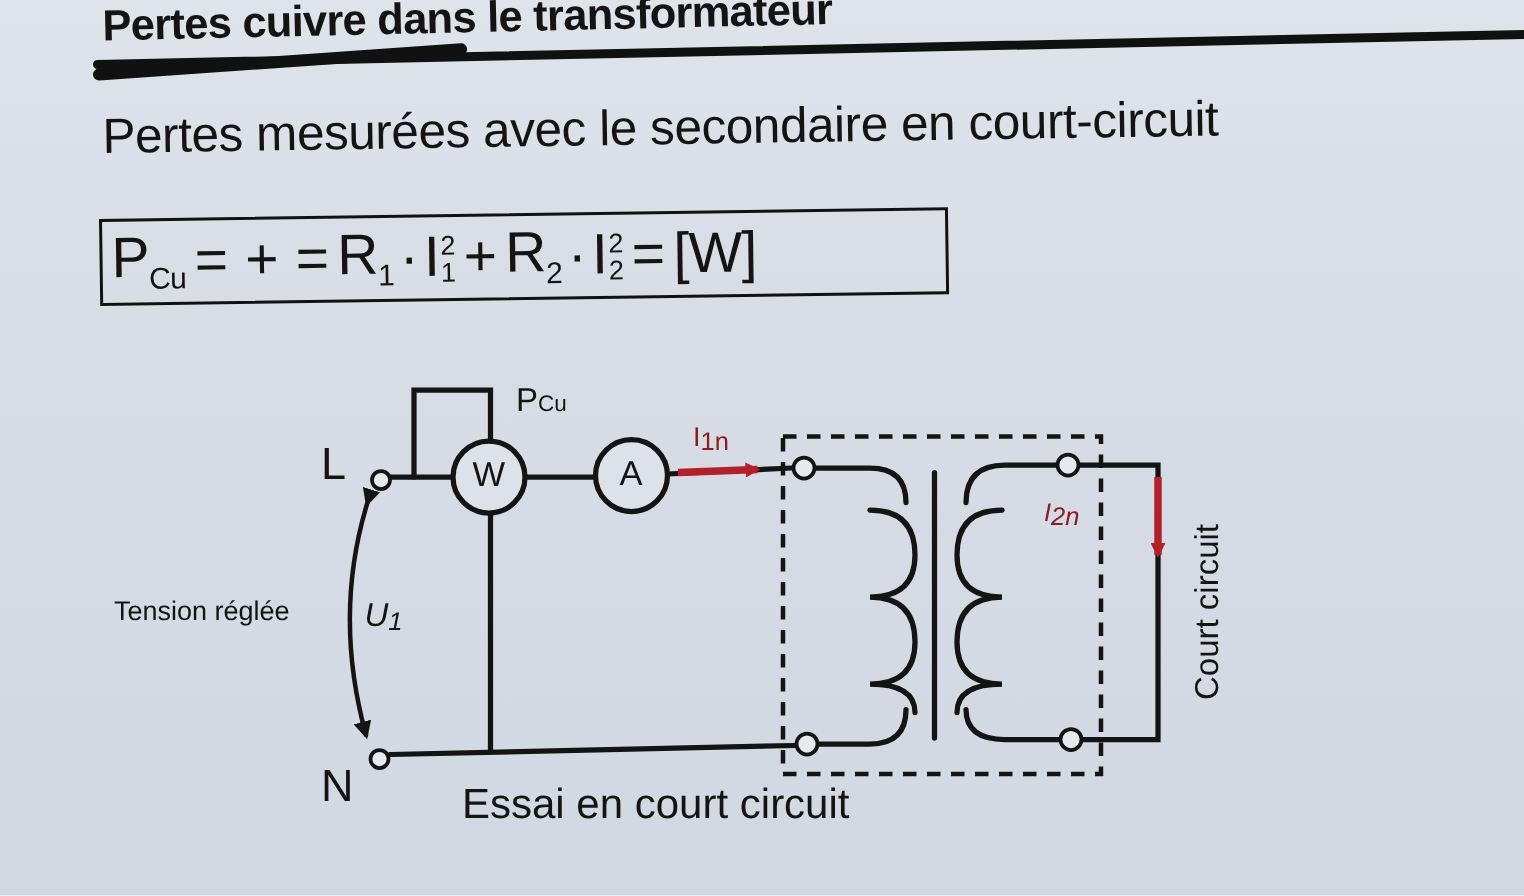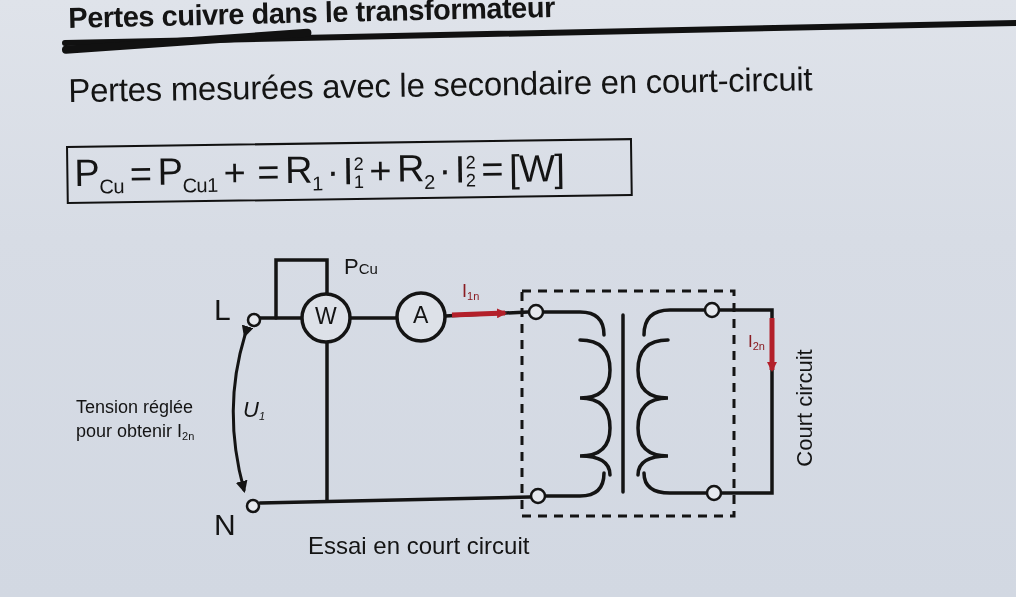--- a/index.html
+++ b/index.html
@@ -56,7 +56,6 @@
 <div class="formula">
   <span><span>P</span><sub>Cu</sub></span>
   <span class="op">=</span>
-  <span><span>P</span><sub>Cu1</sub></span>
   <span class="op">+</span>
   <span class="op">=</span>
   <span><span>R</span><sub>1</sub></span>

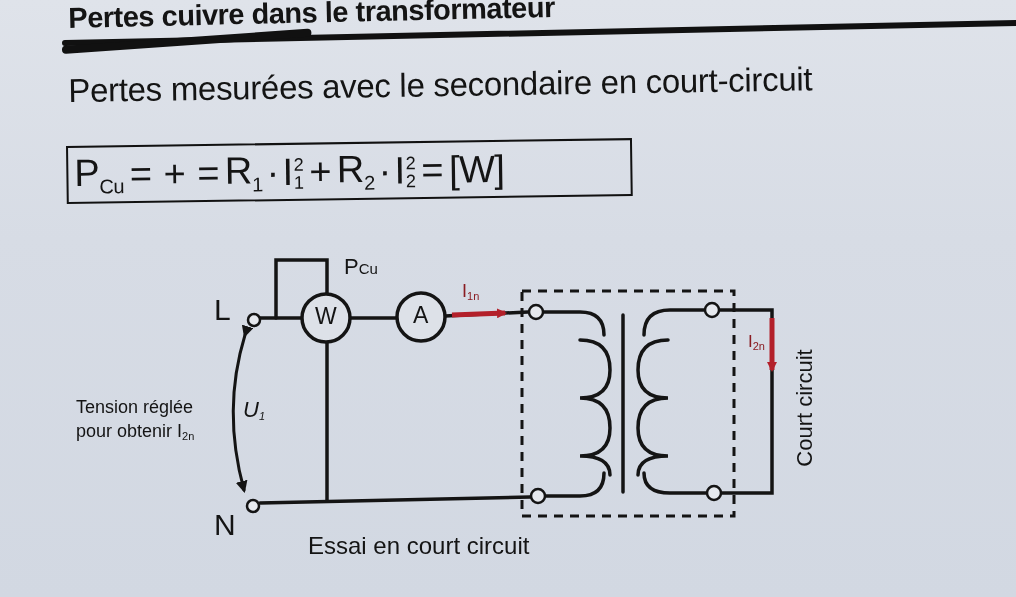--- a/index.html
+++ b/index.html
@@ -43,7 +43,7 @@
   .formula .dot { margin:0 4px; }
   svg.circuit { position:absolute; left:0; top:0; }
   .lbl { position:absolute; font-size:20px; }
-  .lbl sub { font-size:11px; vertical-align:-3px; }
+  .lbl sub { font-size:17px; vertical-align:-3px; }
 </style>
 </head>
 <body>

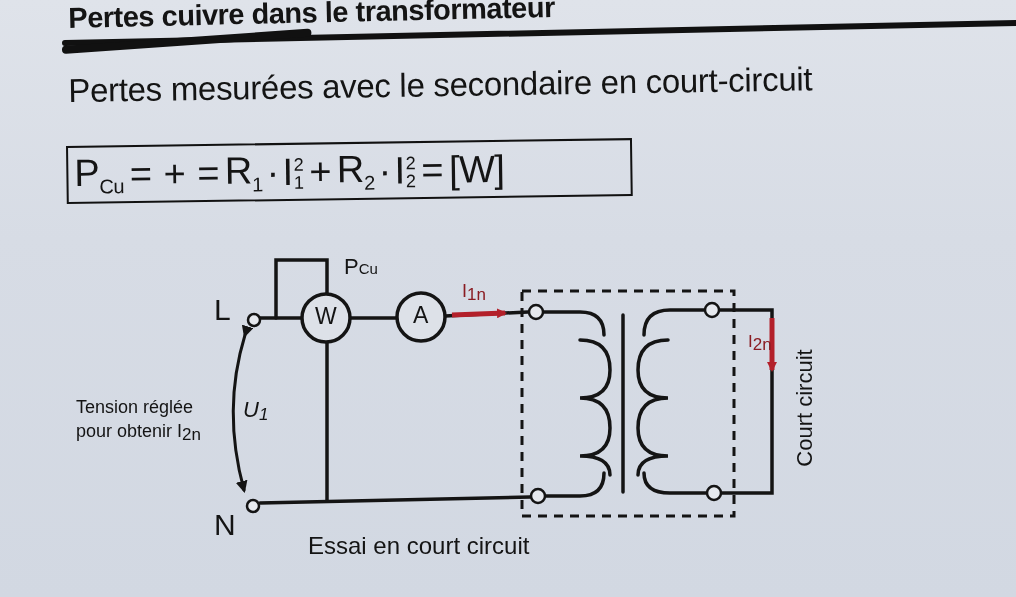--- a/index.html
+++ b/index.html
@@ -138,7 +138,7 @@
 <div class="lbl" style="left:413px;top:302px;font-size:23px;">A</div>
 <div class="lbl" style="left:344px;top:254px;font-size:22px;"><span>P</span><span style="font-size:15px">Cu</span></div>
 <div class="lbl" style="left:462px;top:281px;color:#8a1c22;font-size:18px;"><span>I</span><sub>1n</sub></div>
-<div class="lbl" style="left:748px;top:332px;color:#8a1c22;font-size:17px;"><span>I</span><sub>2n</sub></div>
+<div class="lbl" style="left:696px;top:332px;color:#8a1c22;font-size:17px;font-style:italic;"><span>I</span><sub>2n</sub></div>
 <div class="lbl" style="left:243px;top:397px;font-size:22px;font-style:italic;"><span>U</span><sub>1</sub></div>
 <div class="lbl" style="left:76px;top:395px;font-size:18px;line-height:24px;">
   <div>Tension réglée</div>

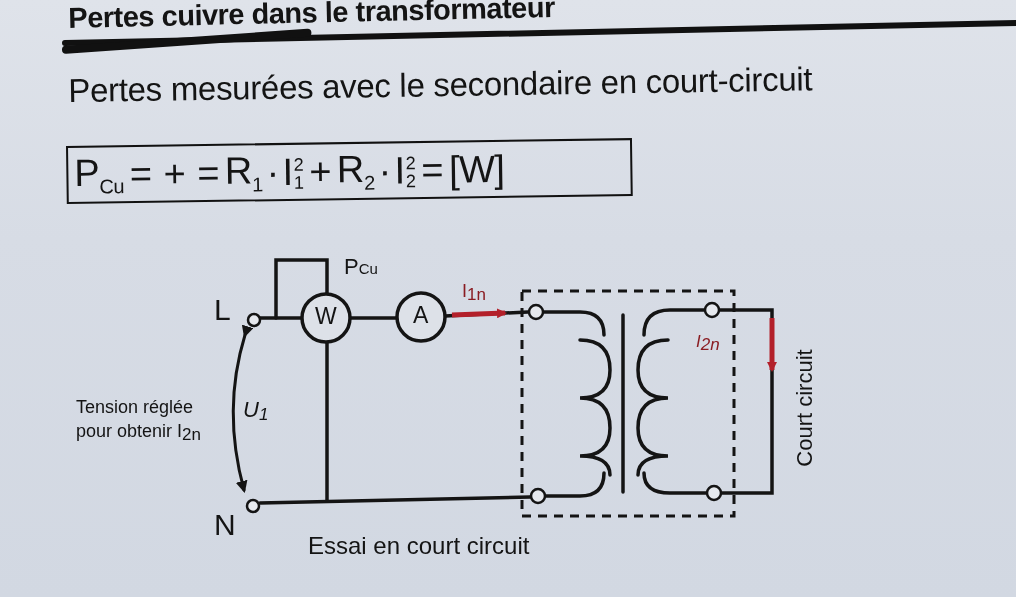--- a/index.html
+++ b/index.html
@@ -140,7 +140,7 @@
 <div class="lbl" style="left:462px;top:281px;color:#8a1c22;font-size:18px;"><span>I</span><sub>1n</sub></div>
 <div class="lbl" style="left:696px;top:332px;color:#8a1c22;font-size:17px;font-style:italic;"><span>I</span><sub>2n</sub></div>
 <div class="lbl" style="left:243px;top:397px;font-size:22px;font-style:italic;"><span>U</span><sub>1</sub></div>
-<div class="lbl" style="left:76px;top:395px;font-size:18px;line-height:24px;">
+<div class="lbl" style="left:76px;top:395px;font-size:18px;line-height:24px;text-align:right;">
   <div>Tension réglée</div>
   <div><span>pour obtenir I</span><sub>2n</sub></div>
 </div>

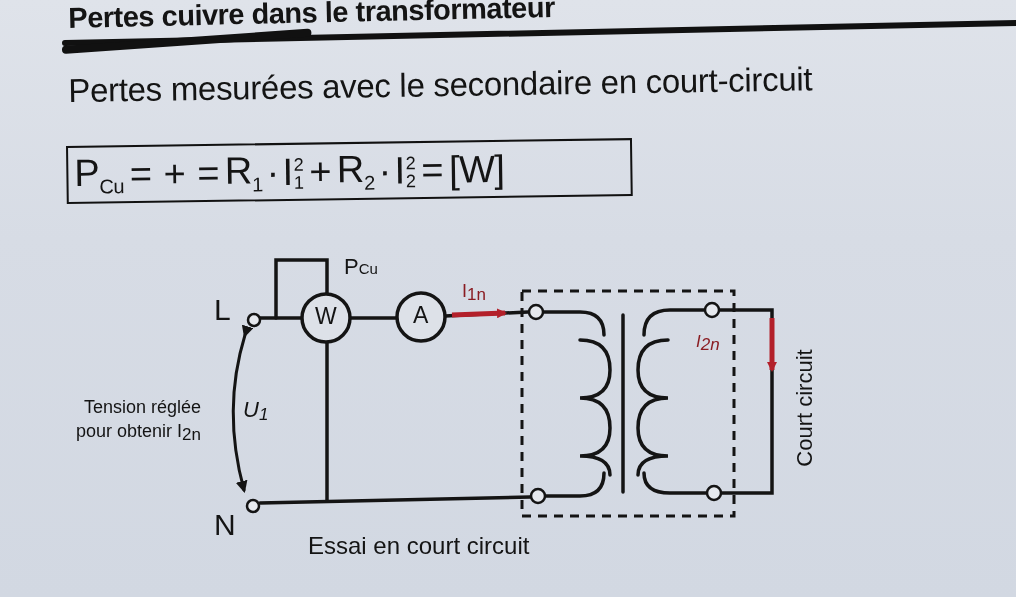--- a/index.html
+++ b/index.html
@@ -142,7 +142,6 @@
 <div class="lbl" style="left:243px;top:397px;font-size:22px;font-style:italic;"><span>U</span><sub>1</sub></div>
 <div class="lbl" style="left:76px;top:395px;font-size:18px;line-height:24px;text-align:right;">
   <div>Tension réglée</div>
-  <div><span>pour obtenir I</span><sub>2n</sub></div>
 </div>
 <div class="lbl" style="left:735px;top:395px;font-size:22px;transform:rotate(-90deg);transform-origin:center;width:140px;text-align:center;">Court circuit</div>
 <div class="lbl" style="left:308px;top:532px;font-size:24px;">Essai en court circuit</div>

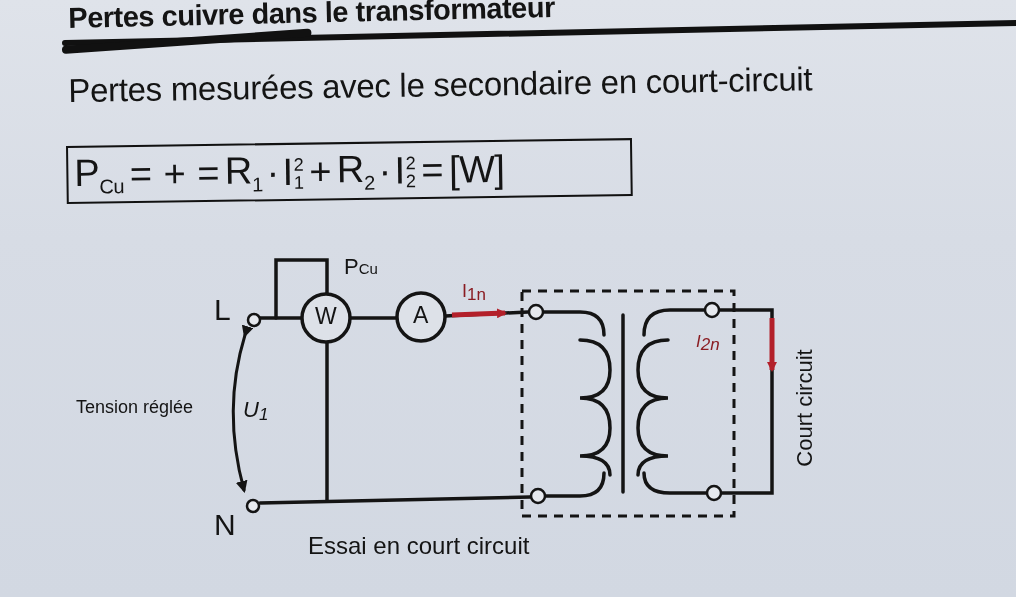--- a/index.html
+++ b/index.html
@@ -144,6 +144,6 @@
   <div>Tension réglée</div>
 </div>
 <div class="lbl" style="left:735px;top:395px;font-size:22px;transform:rotate(-90deg);transform-origin:center;width:140px;text-align:center;">Court circuit</div>
-<div class="lbl" style="left:308px;top:532px;font-size:24px;">Essai en court circuit</div>
+<div class="lbl" style="left:308px;top:520px;font-size:28px;">Essai en court circuit</div>
 
 </body></html>

